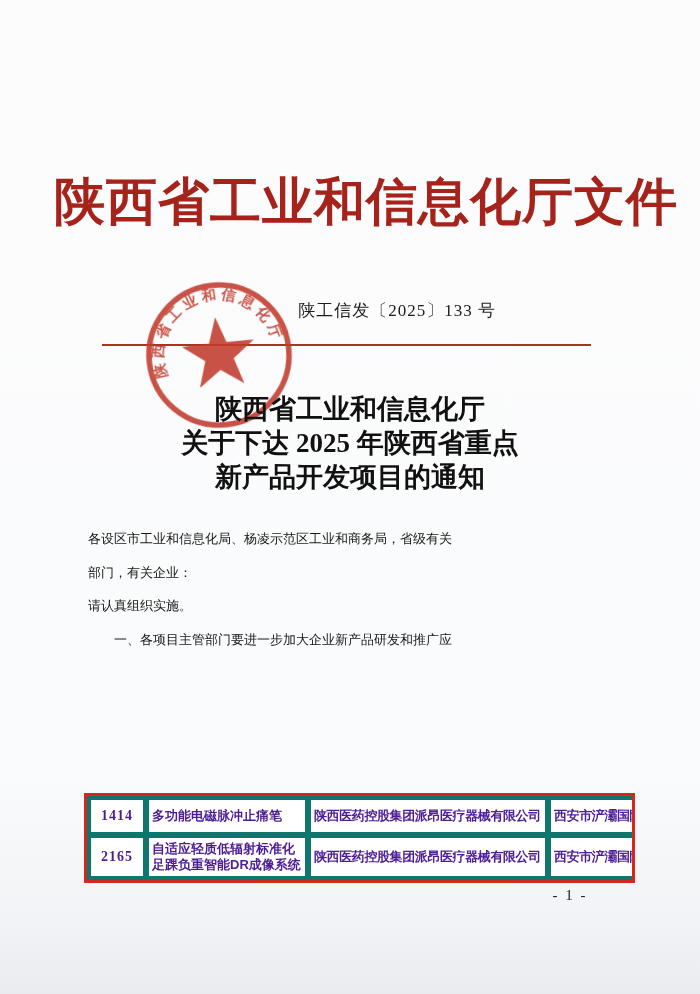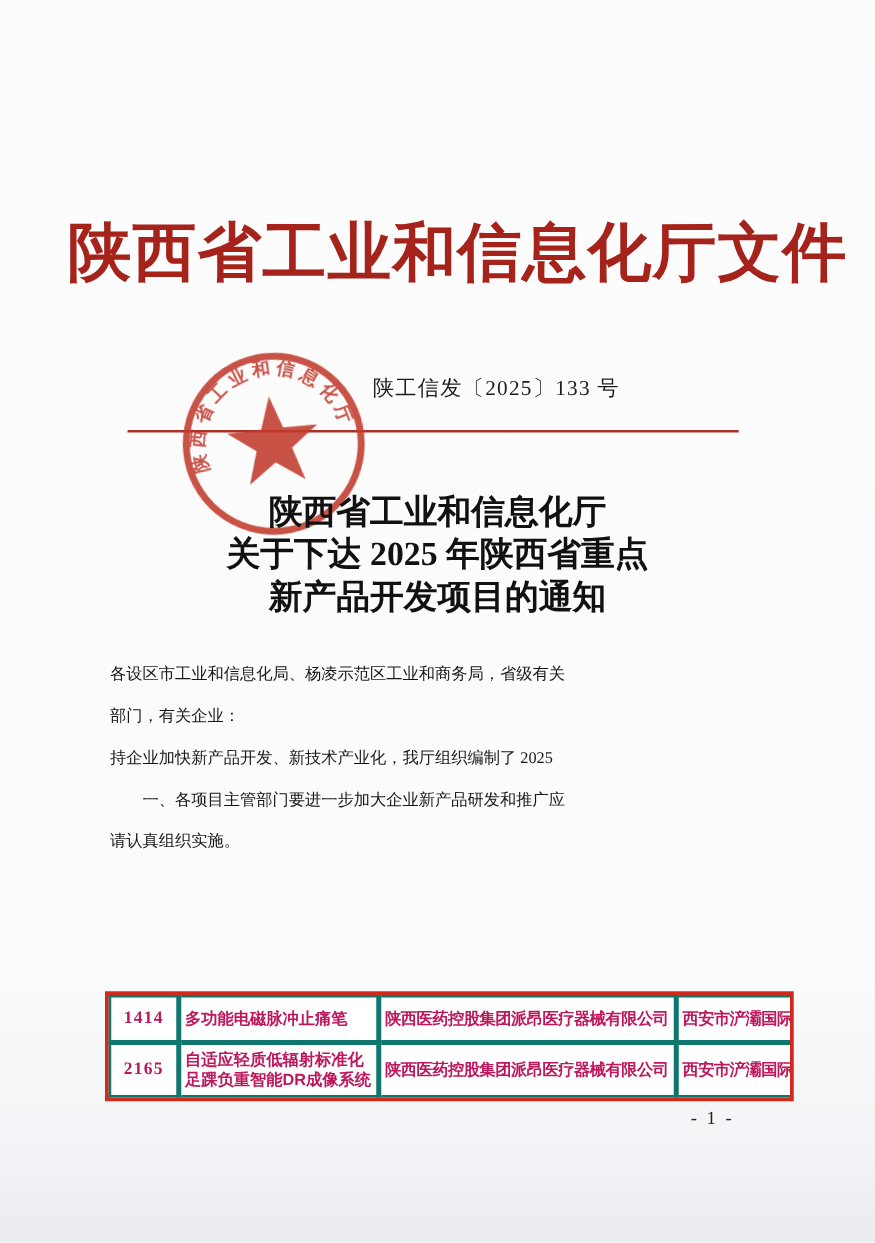--- a/index.html
+++ b/index.html
@@ -99,7 +99,6 @@
   <div class="body-text">
     <div class="body-line">各设区市工业和信息化局、杨凌示范区工业和商务局，省级有关</div>
     <div class="body-line">部门，有关企业：</div>
-    <div class="body-line">持企业加快新产品开发、新技术产业化，我厅组织编制了 2025</div>
     <div class="body-line">　　一、各项目主管部门要进一步加大企业新产品研发和推广应</div>
     <div class="body-line">请认真组织实施。</div>
   </div>

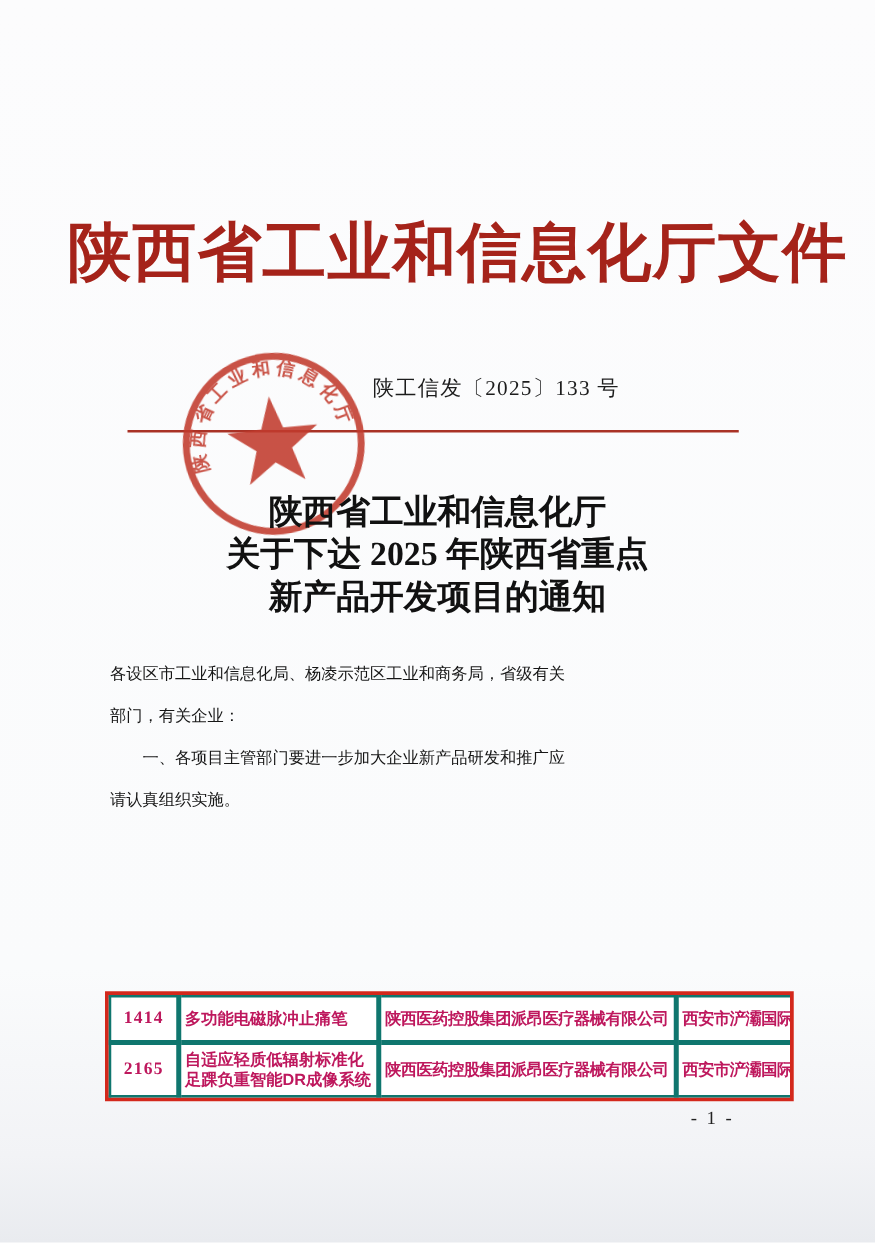--- a/index.html
+++ b/index.html
@@ -99,8 +99,8 @@
   <div class="body-text">
     <div class="body-line">各设区市工业和信息化局、杨凌示范区工业和商务局，省级有关</div>
     <div class="body-line">部门，有关企业：</div>
+    <div class="body-line">请认真组织实施。</div>
     <div class="body-line">　　一、各项目主管部门要进一步加大企业新产品研发和推广应</div>
-    <div class="body-line">请认真组织实施。</div>
   </div>
 
   <div class="table-wrap">

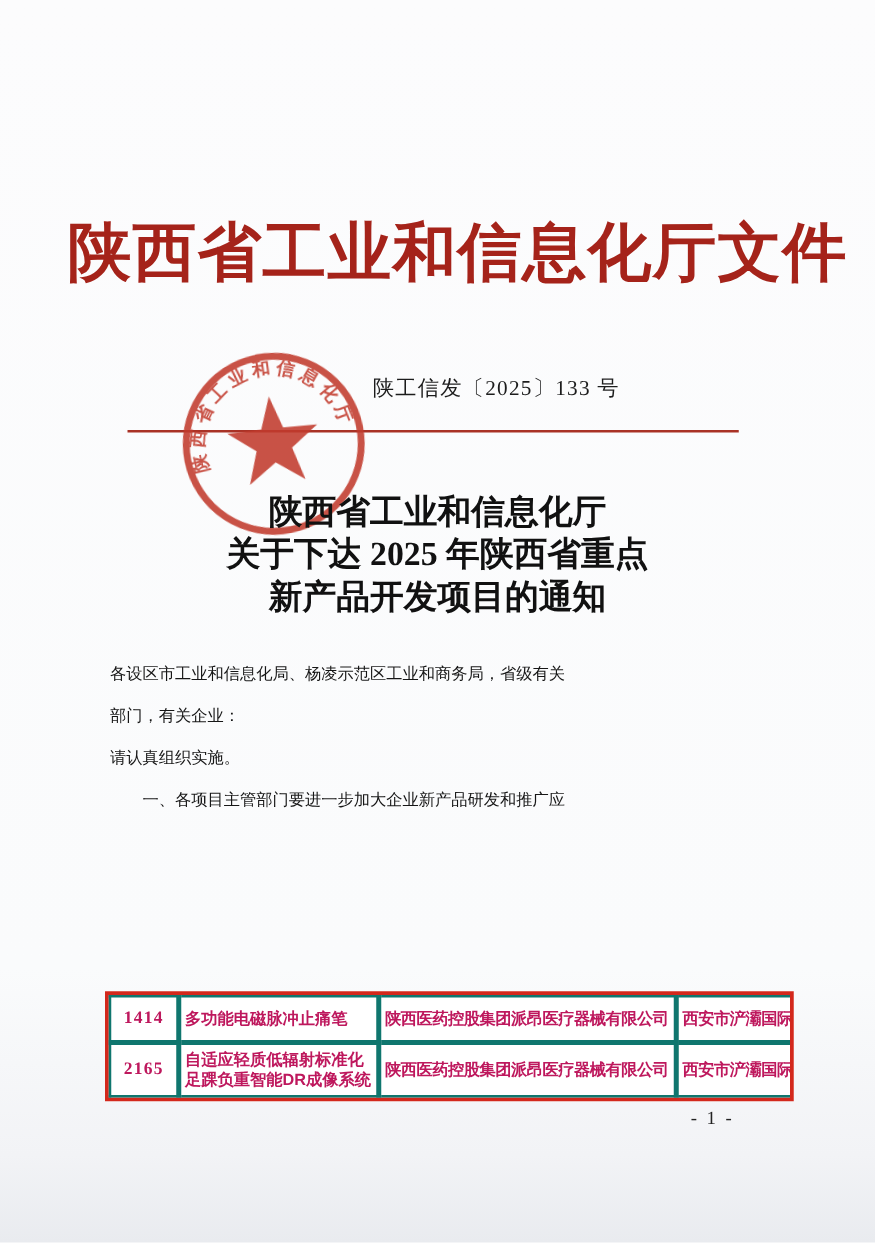--- a/index.html
+++ b/index.html
@@ -51,8 +51,8 @@
     font-family:"Liberation Sans","DejaVu Sans",sans-serif;
   }
   .table-wrap td{
-    border:4px solid #0f766e;
-    font-size:13px;font-weight:600;color:#be185d;
+    border:6px solid #0f766e;
+    font-size:13px;font-weight:600;color:#4c1d95;
     padding:2px 3px;vertical-align:middle;line-height:16px;
     word-break:break-all;
   }

